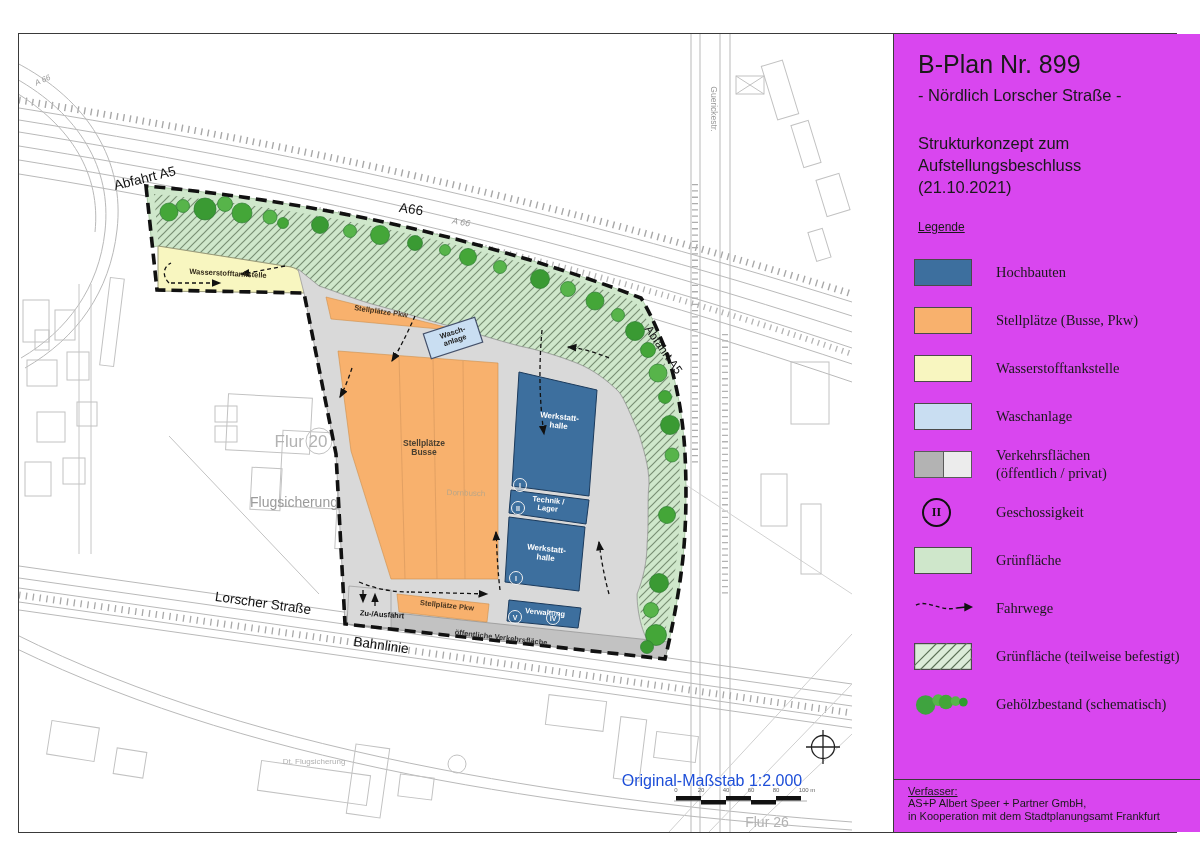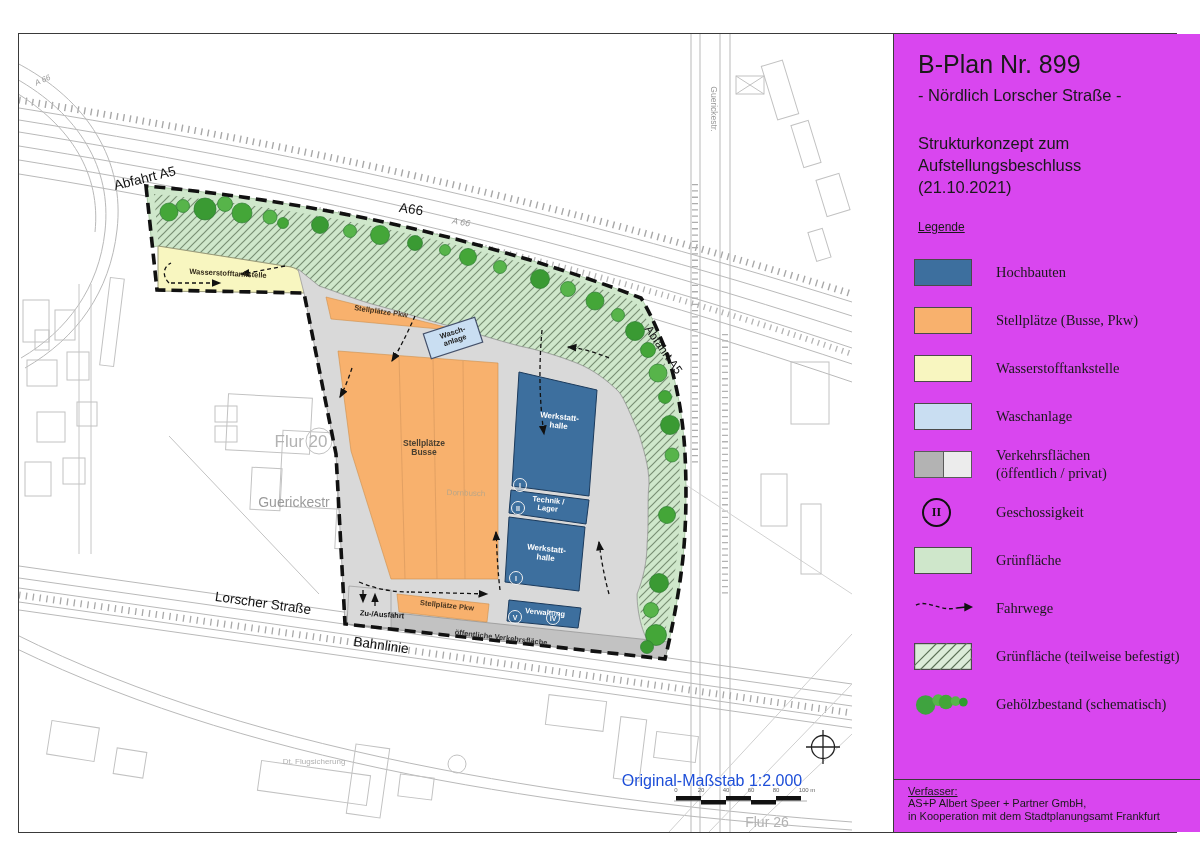--- a/index.html
+++ b/index.html
@@ -290,7 +290,7 @@
       <span class="mlabel" style="left:244px;top:570px;transform:translate(-50%,-50%) rotate(8deg);font-size:13.5px;">Lorscher Straße</span>
       <span class="mlabel" style="left:362px;top:612px;transform:translate(-50%,-50%) rotate(8deg);font-size:13.5px;">Bahnlinie</span>
       <span class="mlabel" style="left:282px;top:408px;transform:translate(-50%,-50%);font-size:17px;color:#b3b3b3;">Flur 20</span>
-      <span class="mlabel" style="left:275px;top:469px;transform:translate(-50%,-50%);font-size:14px;color:#9b9b9b;">Guerickestr</span>
+      <span class="mlabel" style="left:275px;top:469px;transform:translate(-50%,-50%);font-size:14px;color:#9b9b9b;">Flugsicherung</span>
       <span class="mlabel" style="left:295px;top:728px;transform:translate(-50%,-50%);font-size:8px;color:#b0b0b0;">Dt. Flugsicherung</span>
       <span class="mlabel" style="left:748px;top:789px;transform:translate(-50%,-50%);font-size:14px;color:#b3b3b3;">Flur 26</span>
       <span class="mlabel" style="left:693px;top:747px;transform:translate(-50%,-50%);font-size:16px;color:#1d4ed8;text-shadow:0 0 2px #fff,0 0 2px #fff;">Original-Maßstab 1:2.000</span>

